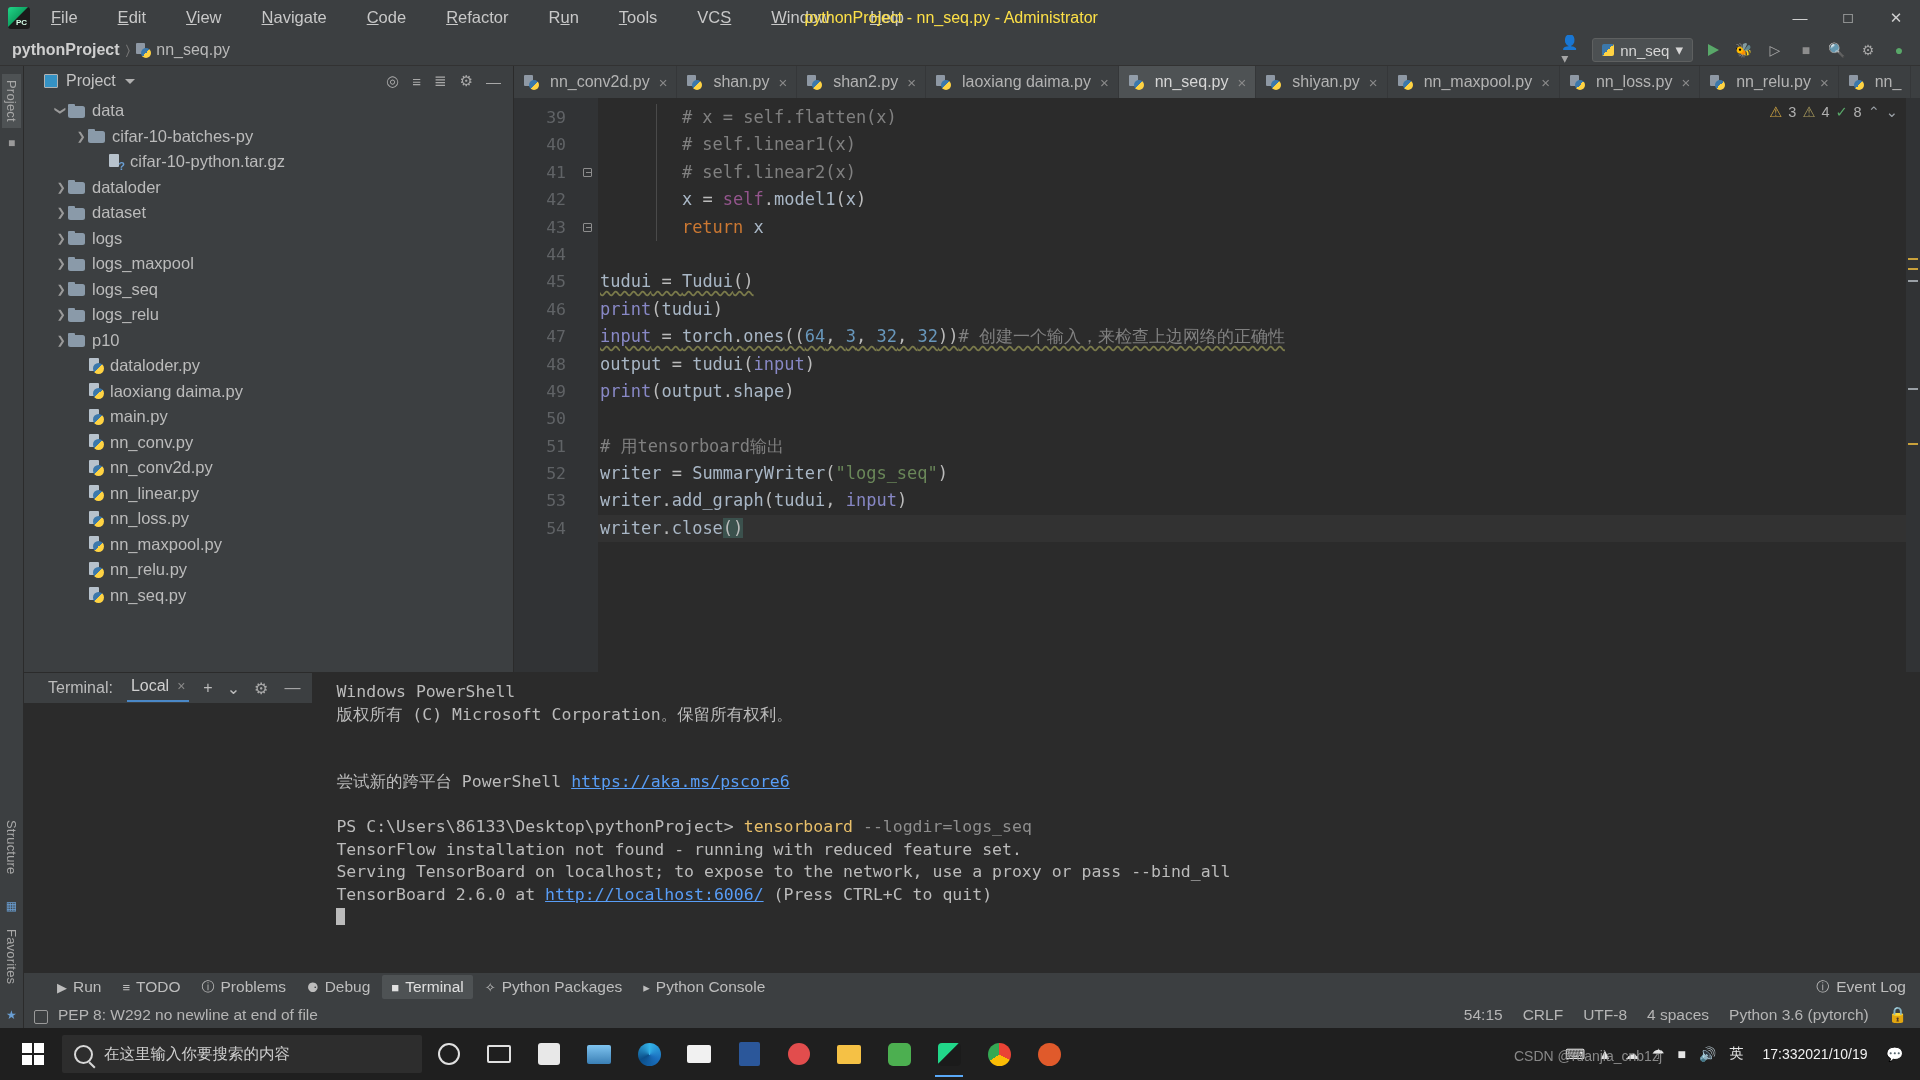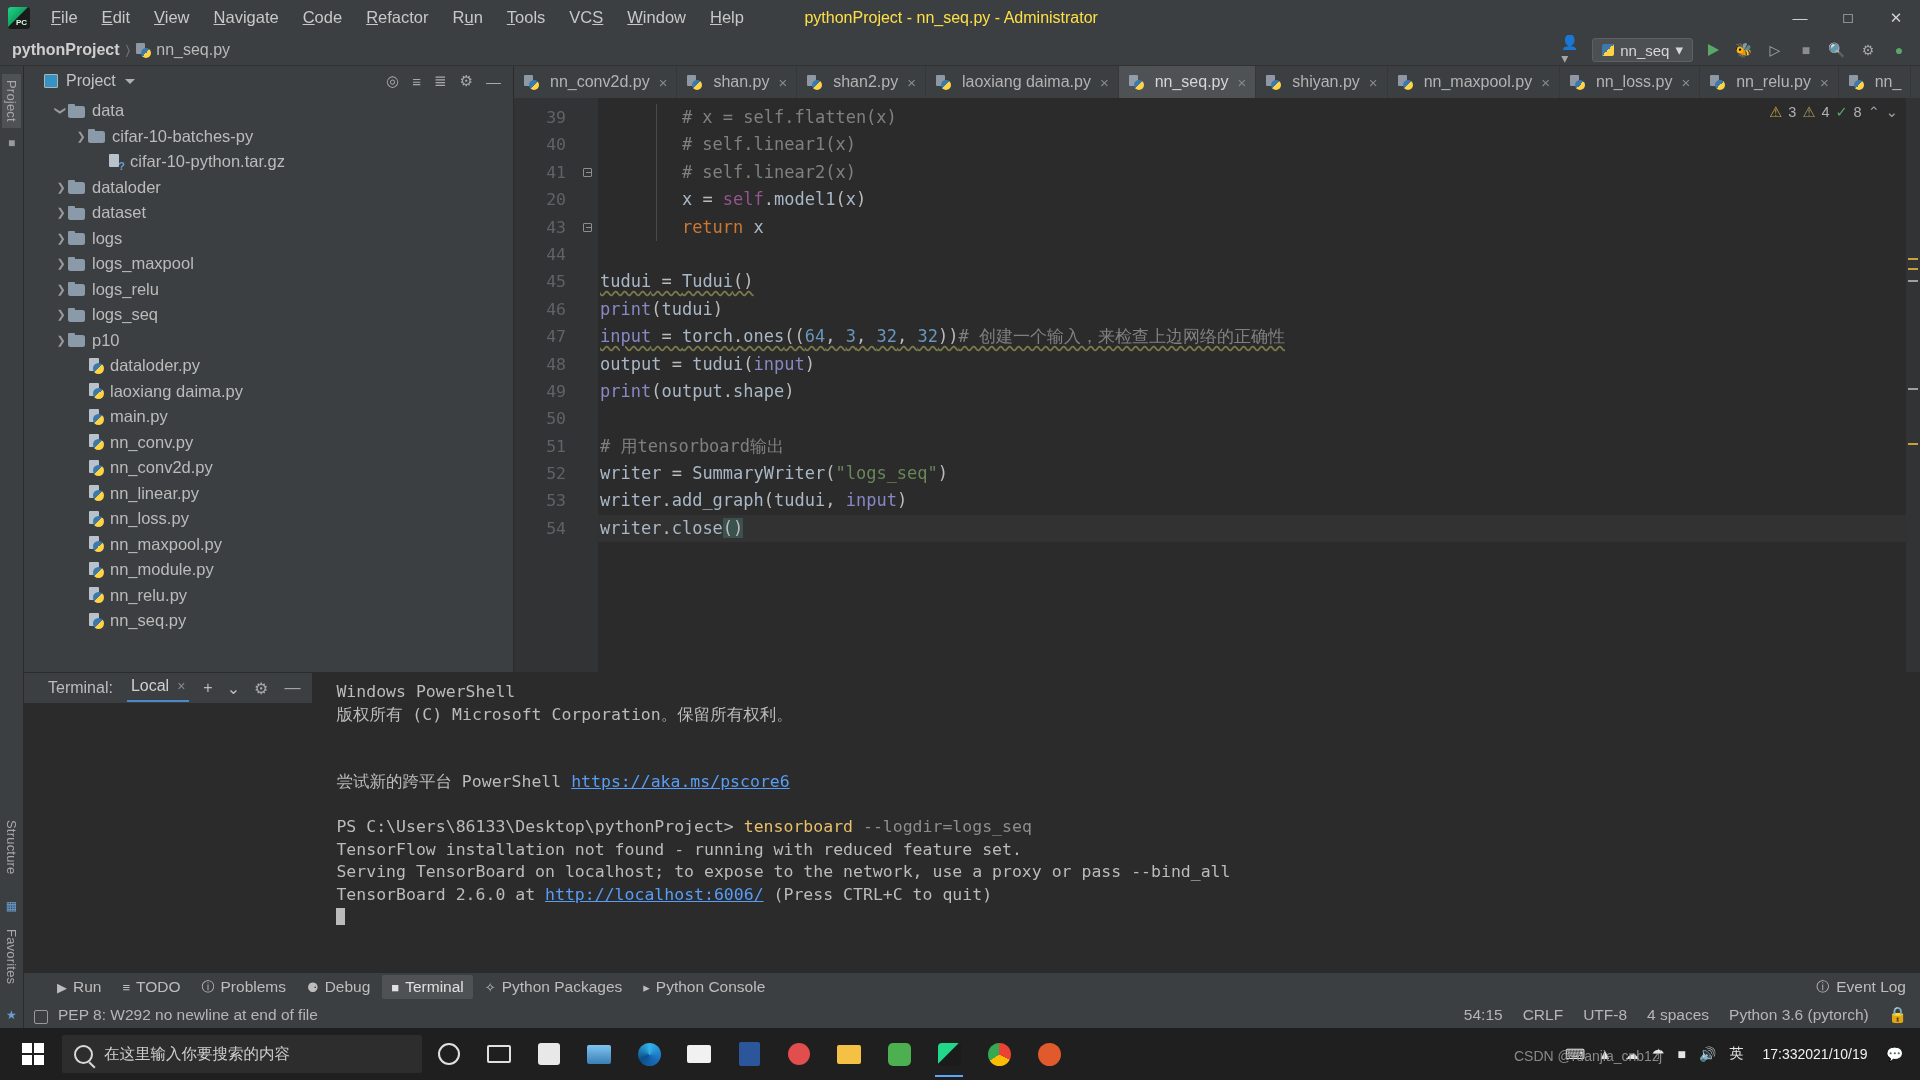--- a/index.html
+++ b/index.html
@@ -19,7 +19,7 @@
              position:relative; display:flex; align-items:center; justify-content:center; }
   .pc-logo::after { content:"PC"; font-size:8px; color:#d6ffe8; font-weight:bold;
                     position:absolute; bottom:2px; right:3px; }
-  .menu { display:flex; align-items:flex-start; gap:2px; }
+  .menu { display:flex; align-items:flex-start; gap:18px; }
   .menu-item { padding:5px 11px; font-size:16.5px; color:#c8c8c8; white-space:nowrap; cursor:default; }
   .menu-item u { text-decoration:underline; }
   .win-title { position:absolute; left:50%; transform:translateX(-53%);

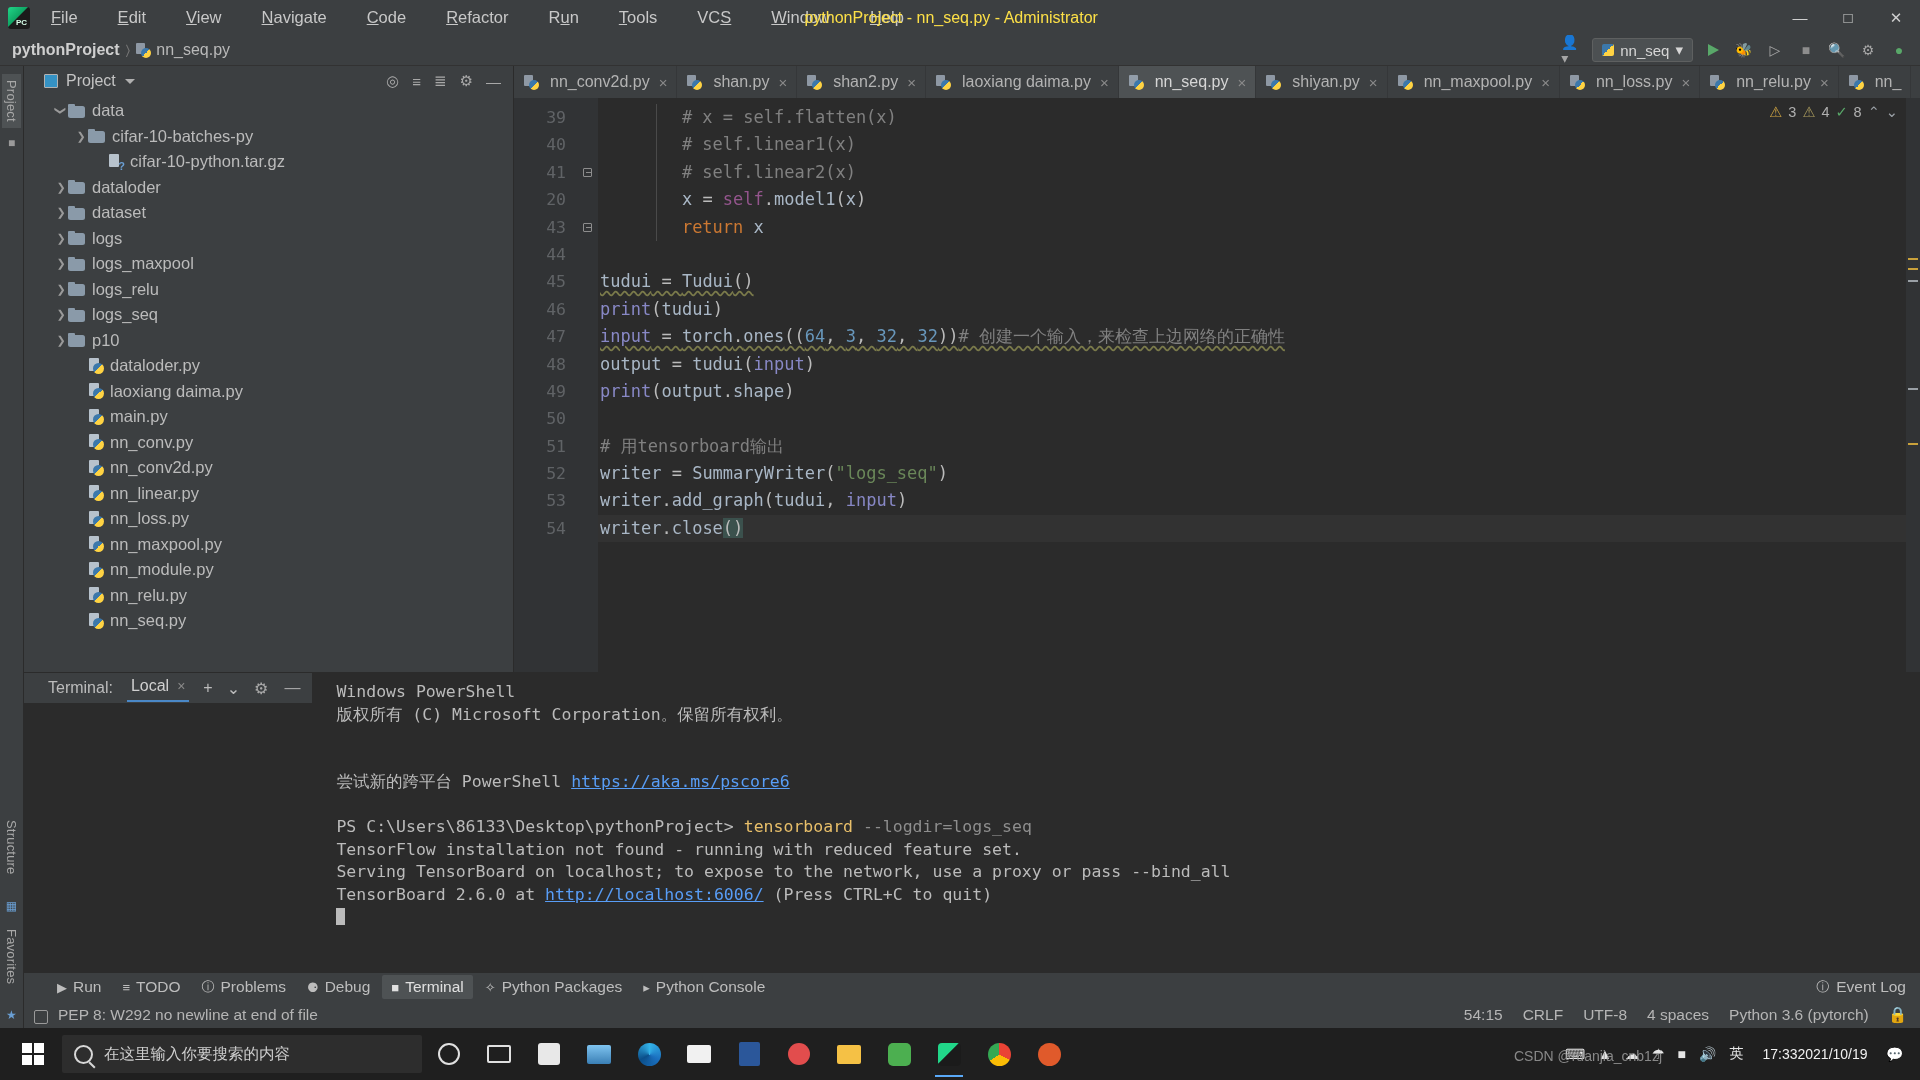--- a/index.html
+++ b/index.html
@@ -445,7 +445,7 @@
                 <div class="gline">39</div>
                 <div class="gline">40</div>
                 <div class="gline">41</div>
-                <div class="gline">20</div>
+                <div class="gline">42</div>
                 <div class="gline">43</div>
                 <div class="gline">44</div>
                 <div class="gline">45</div>

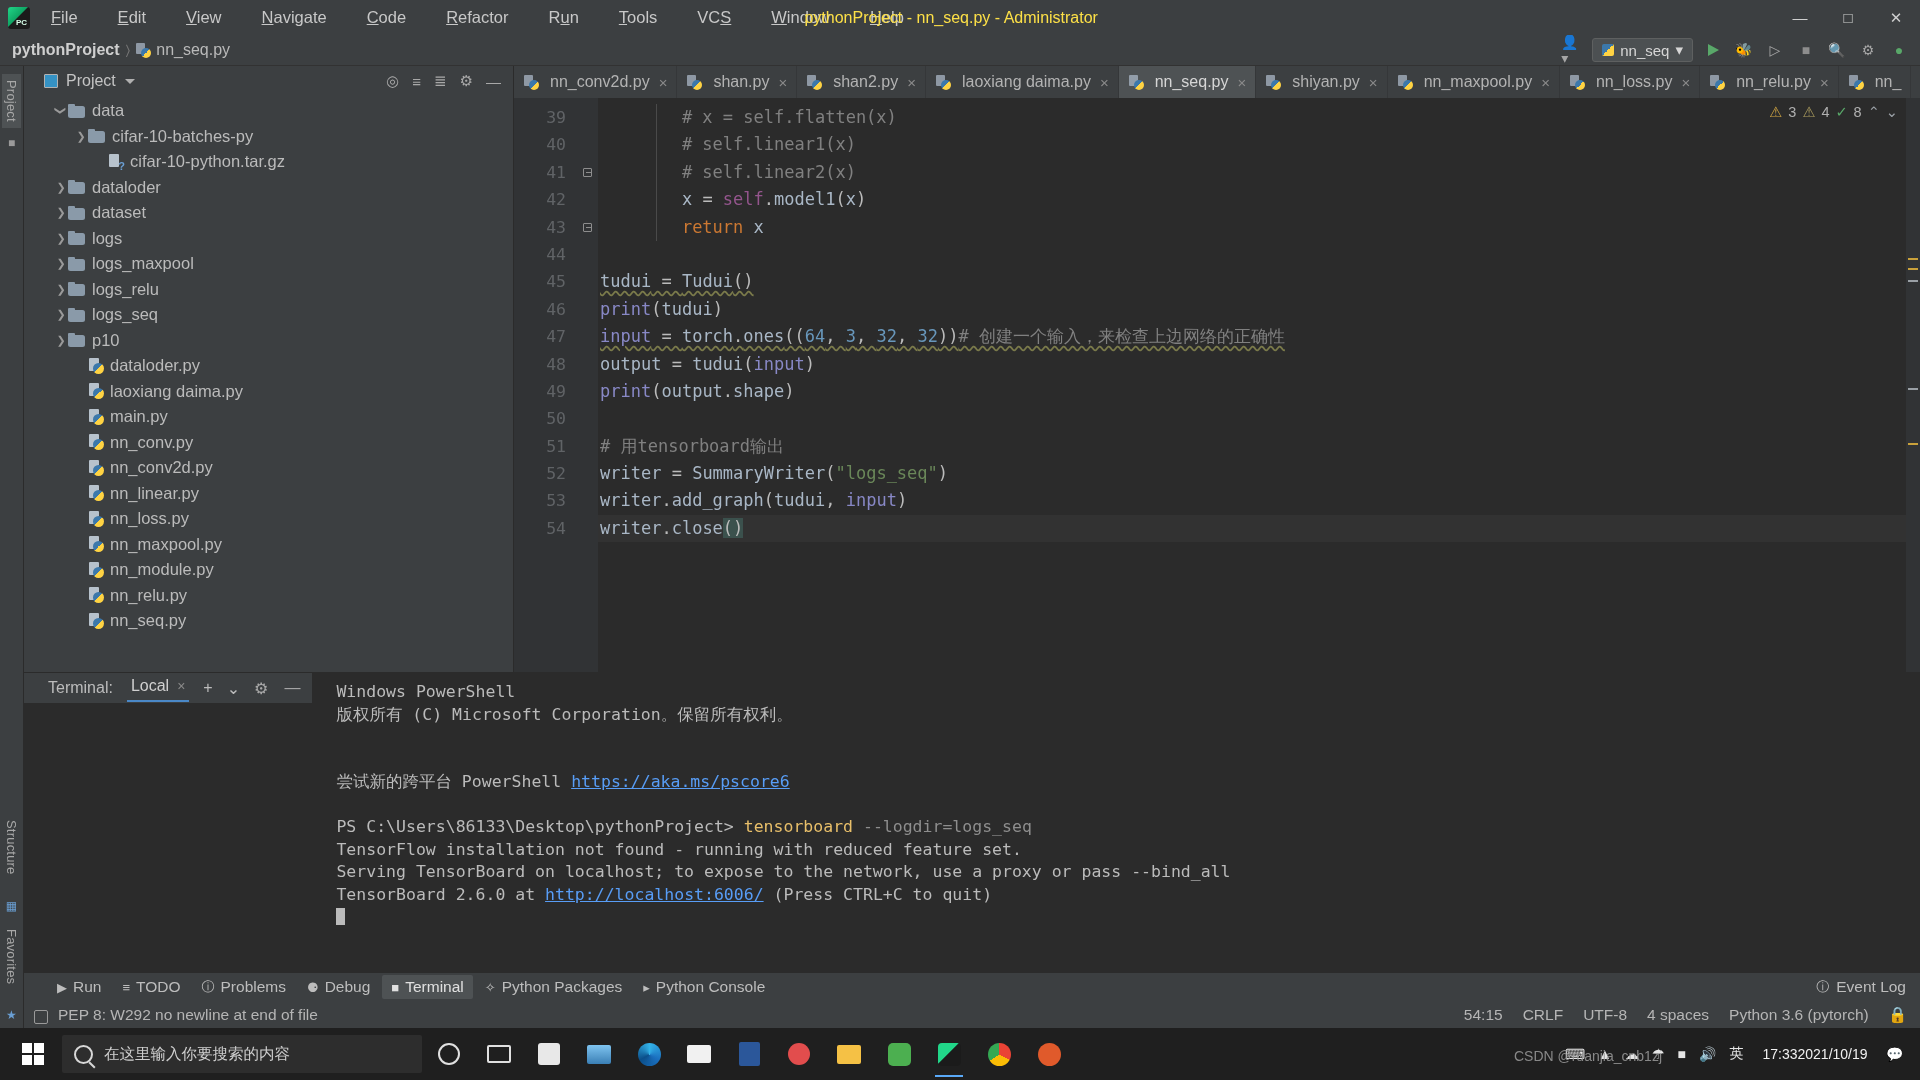--- a/index.html
+++ b/index.html
@@ -317,12 +317,12 @@
               <div class="node" style="padding-left: 30px;">
                 <span class="arrow r"></span>
                 <span class="folder"></span>
+                <span class="nlabel">logs_seq</span>
+              </div>
+              <div class="node" style="padding-left: 30px;">
+                <span class="arrow r"></span>
+                <span class="folder"></span>
                 <span class="nlabel">logs_relu</span>
-              </div>
-              <div class="node" style="padding-left: 30px;">
-                <span class="arrow r"></span>
-                <span class="folder"></span>
-                <span class="nlabel">logs_seq</span>
               </div>
               <div class="node" style="padding-left: 30px;">
                 <span class="arrow r"></span>

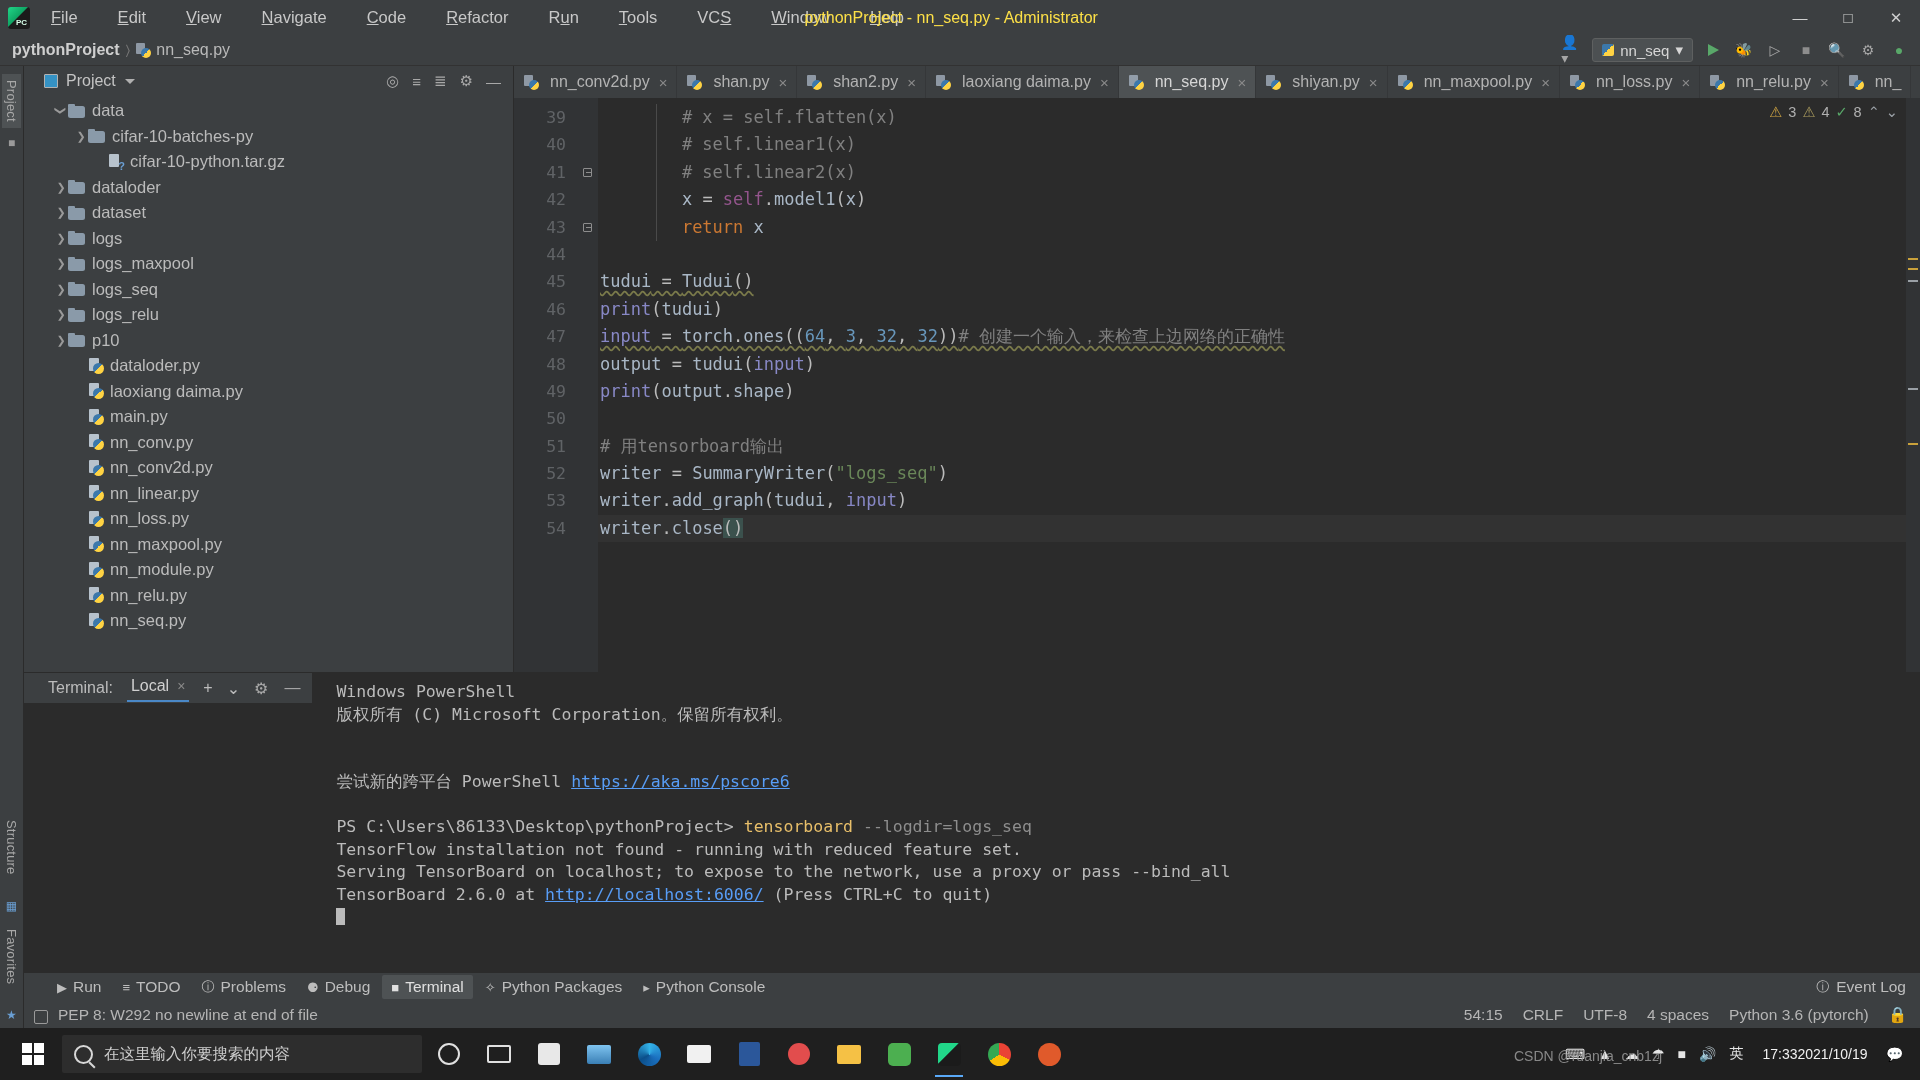--- a/index.html
+++ b/index.html
@@ -372,11 +372,6 @@
               <div class="node" style="padding-left: 50px;">
                 <span class="arrow "></span>
                 <span class="fileico"></span>
-                <span class="nlabel">nn_module.py</span>
-              </div>
-              <div class="node" style="padding-left: 50px;">
-                <span class="arrow "></span>
-                <span class="fileico"></span>
                 <span class="nlabel">nn_relu.py</span>
               </div>
               <div class="node" style="padding-left: 50px;">

